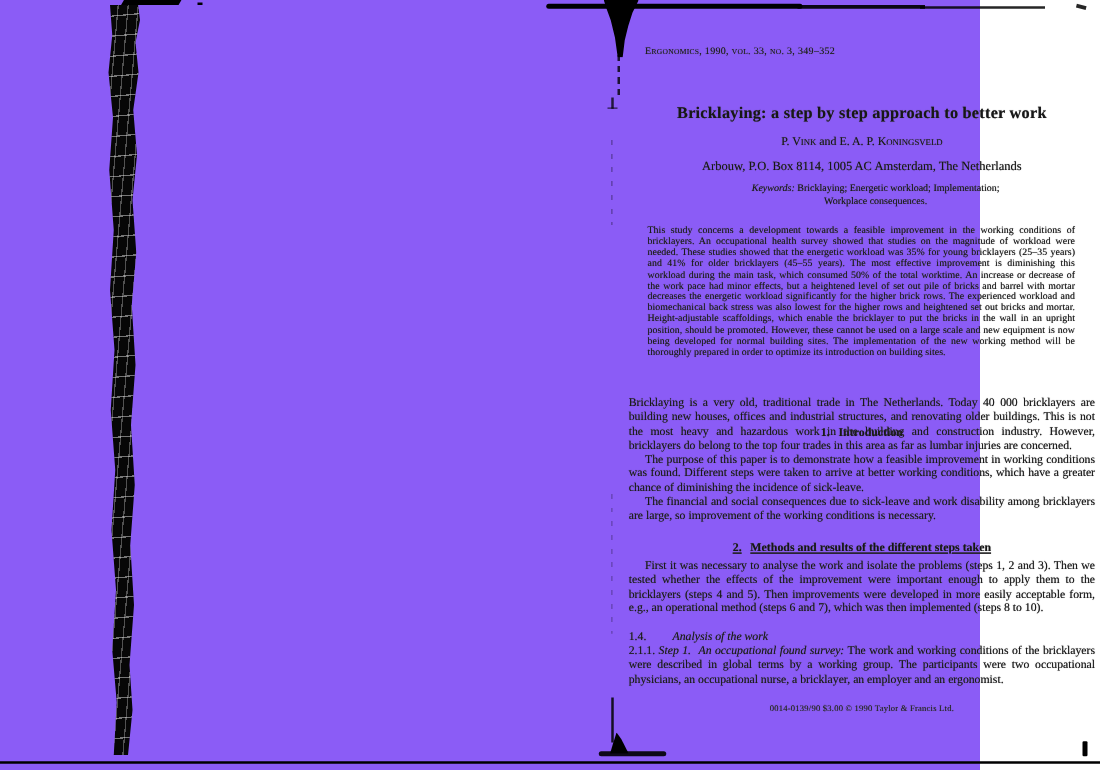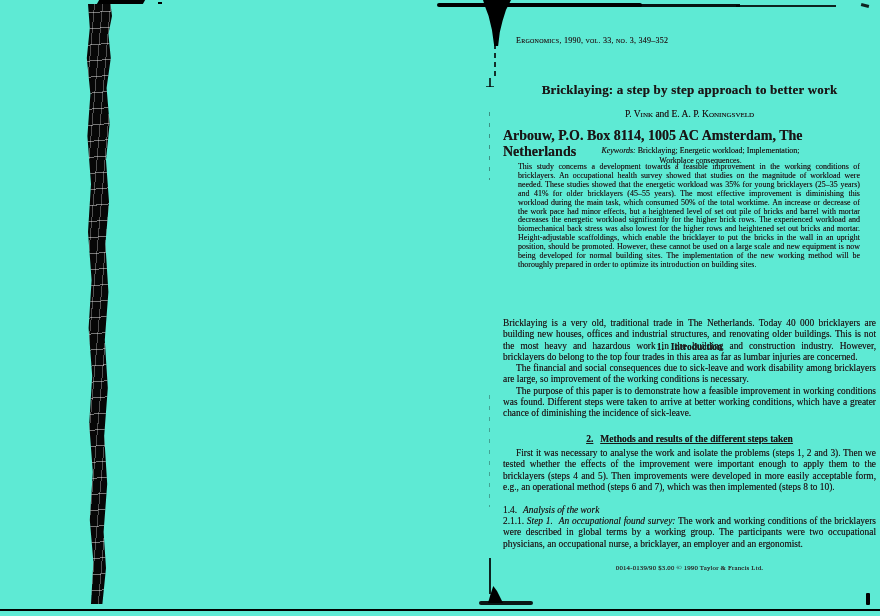--- a/index.html
+++ b/index.html
@@ -8,7 +8,7 @@
     background:#ffffff;
     font-family:"Liberation Serif","DejaVu Serif",serif;
   }
-  #canvas{position:relative;width:880px;height:616px;background:#5eead4;}
+  #canvas{position:relative;width:784px;height:616px;background:#8b5cf6;}
 
   
   .band{

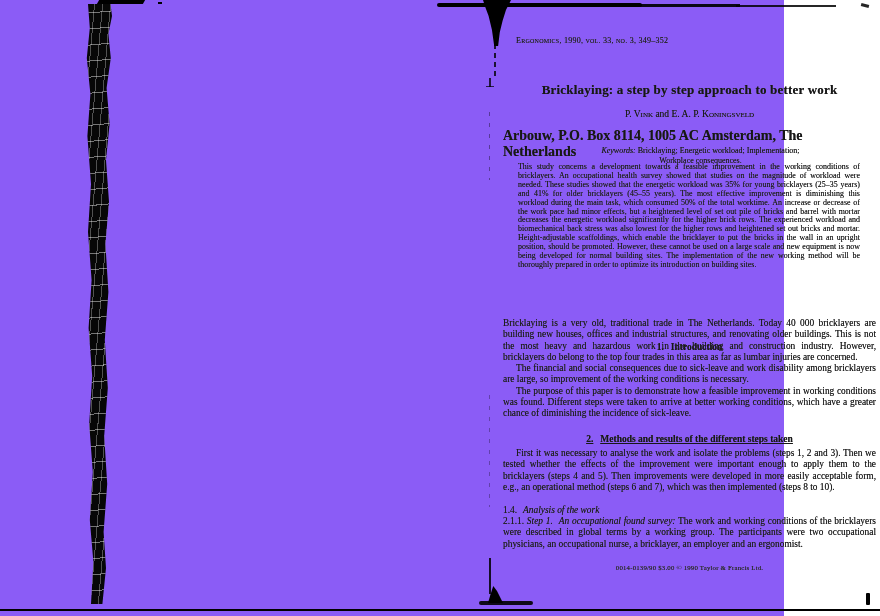--- a/index.html
+++ b/index.html
@@ -62,7 +62,7 @@
   }
   .authors{left:503px;top:109px;width:373px;text-align:center;font-size:9.5px;}
   .sc{font-variant:small-caps;}
-  .affil{left:503px;top:128px;width:373px;text-align:left;font-size:14px;font-weight:bold;}
+  .affil{left:503px;top:128px;width:373px;text-align:center;font-size:10px;}
   .keywords{left:514px;top:146px;width:373px;text-align:center;font-size:8px;line-height:9.8px;}
   .keywords .kw-label{font-style:italic;}
   .abstract{

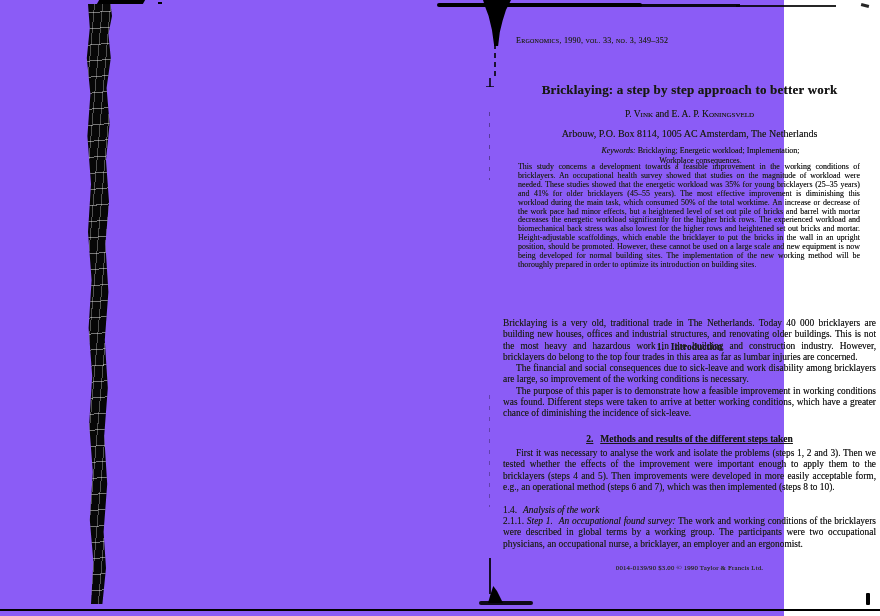--- a/index.html
+++ b/index.html
@@ -66,7 +66,7 @@
   .keywords{left:514px;top:146px;width:373px;text-align:center;font-size:8px;line-height:9.8px;}
   .keywords .kw-label{font-style:italic;}
   .abstract{
-    left:518px;top:163px;width:342px;
+    left:518px;top:180px;width:342px;
     font-size:7.9px;line-height:8.9px;text-align:justify;letter-spacing:.05px;
   }
   .sechead{width:373px;left:503px;text-align:center;font-size:9.5px;font-weight:bold;}

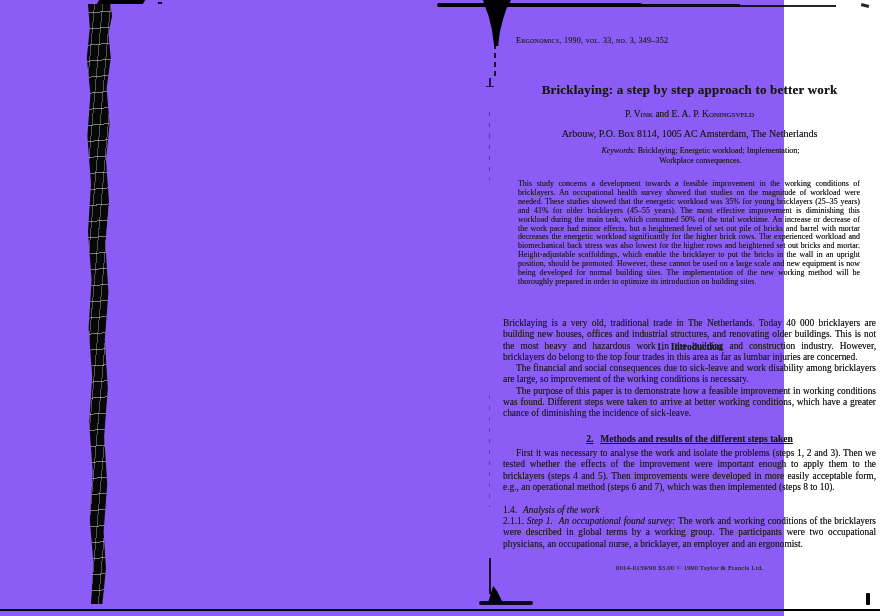--- a/index.html
+++ b/index.html
@@ -135,8 +135,8 @@
 
   <div class="txt bodyblock introblock">
     <p>Bricklaying is a very old, traditional trade in The Netherlands. Today 40 000 bricklayers are building new houses, offices and industrial structures, and renovating older buildings. This is not the most heavy and hazardous work in the building and construction industry. However, bricklayers do belong to the top four trades in this area as far as lumbar injuries are concerned.</p>
+    <p class="ind">The purpose of this paper is to demonstrate how a feasible improvement in working conditions was found. Different steps were taken to arrive at better working conditions, which have a greater chance of diminishing the incidence of sick-leave.</p>
     <p class="ind">The financial and social consequences due to sick-leave and work disability among bricklayers are large, so improvement of the working conditions is necessary.</p>
-    <p class="ind">The purpose of this paper is to demonstrate how a feasible improvement in working conditions was found. Different steps were taken to arrive at better working conditions, which have a greater chance of diminishing the incidence of sick-leave.</p>
   </div>
 
   <div class="txt sechead sec2">

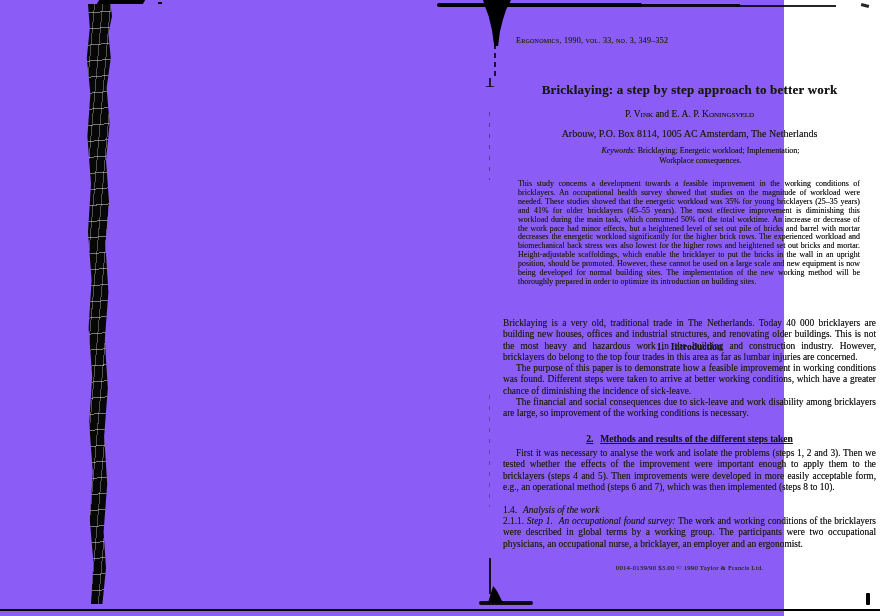--- a/index.html
+++ b/index.html
@@ -79,7 +79,7 @@
   .bodyblock p{margin:0;}
   .bodyblock p.ind{text-indent:13px;}
   .subhead{left:503px;top:505px;width:373px;font-size:9.4px;}
-  .subhead .it{margin-left:6px;}
+  .subhead .it{margin-left:21px;}
   .stepblock{top:516px;}
   .it{font-style:italic;}
   .steplabel{font-style:italic;margin-right:6px;}

